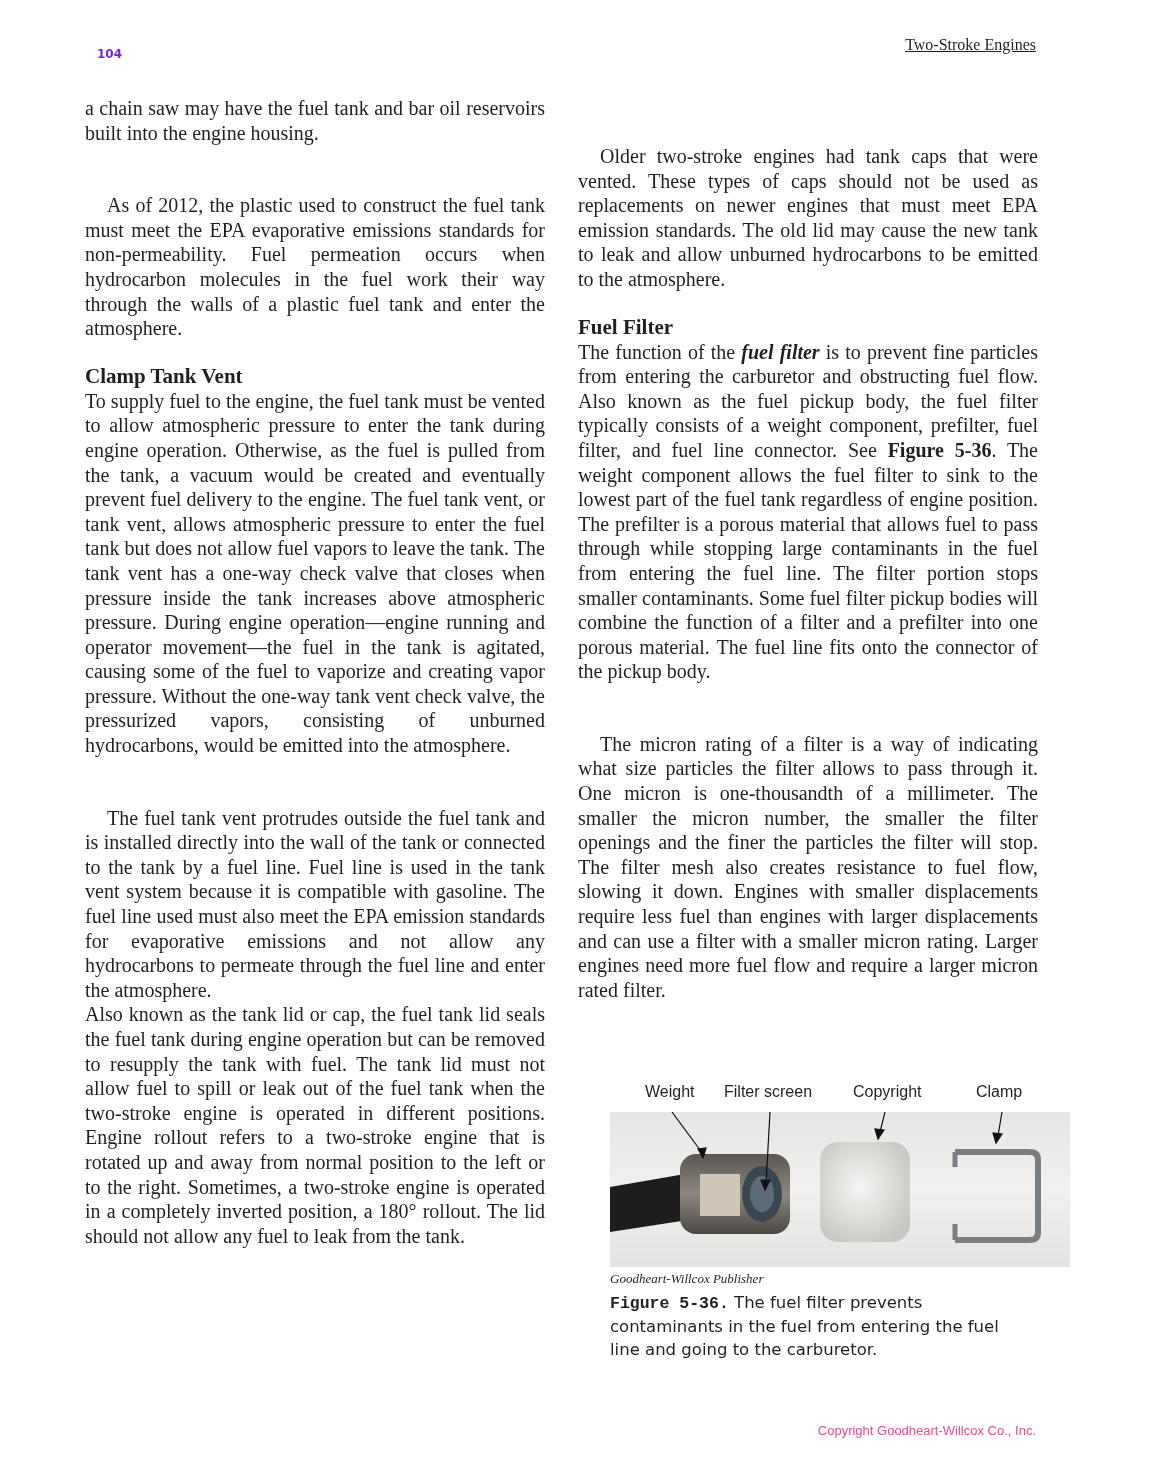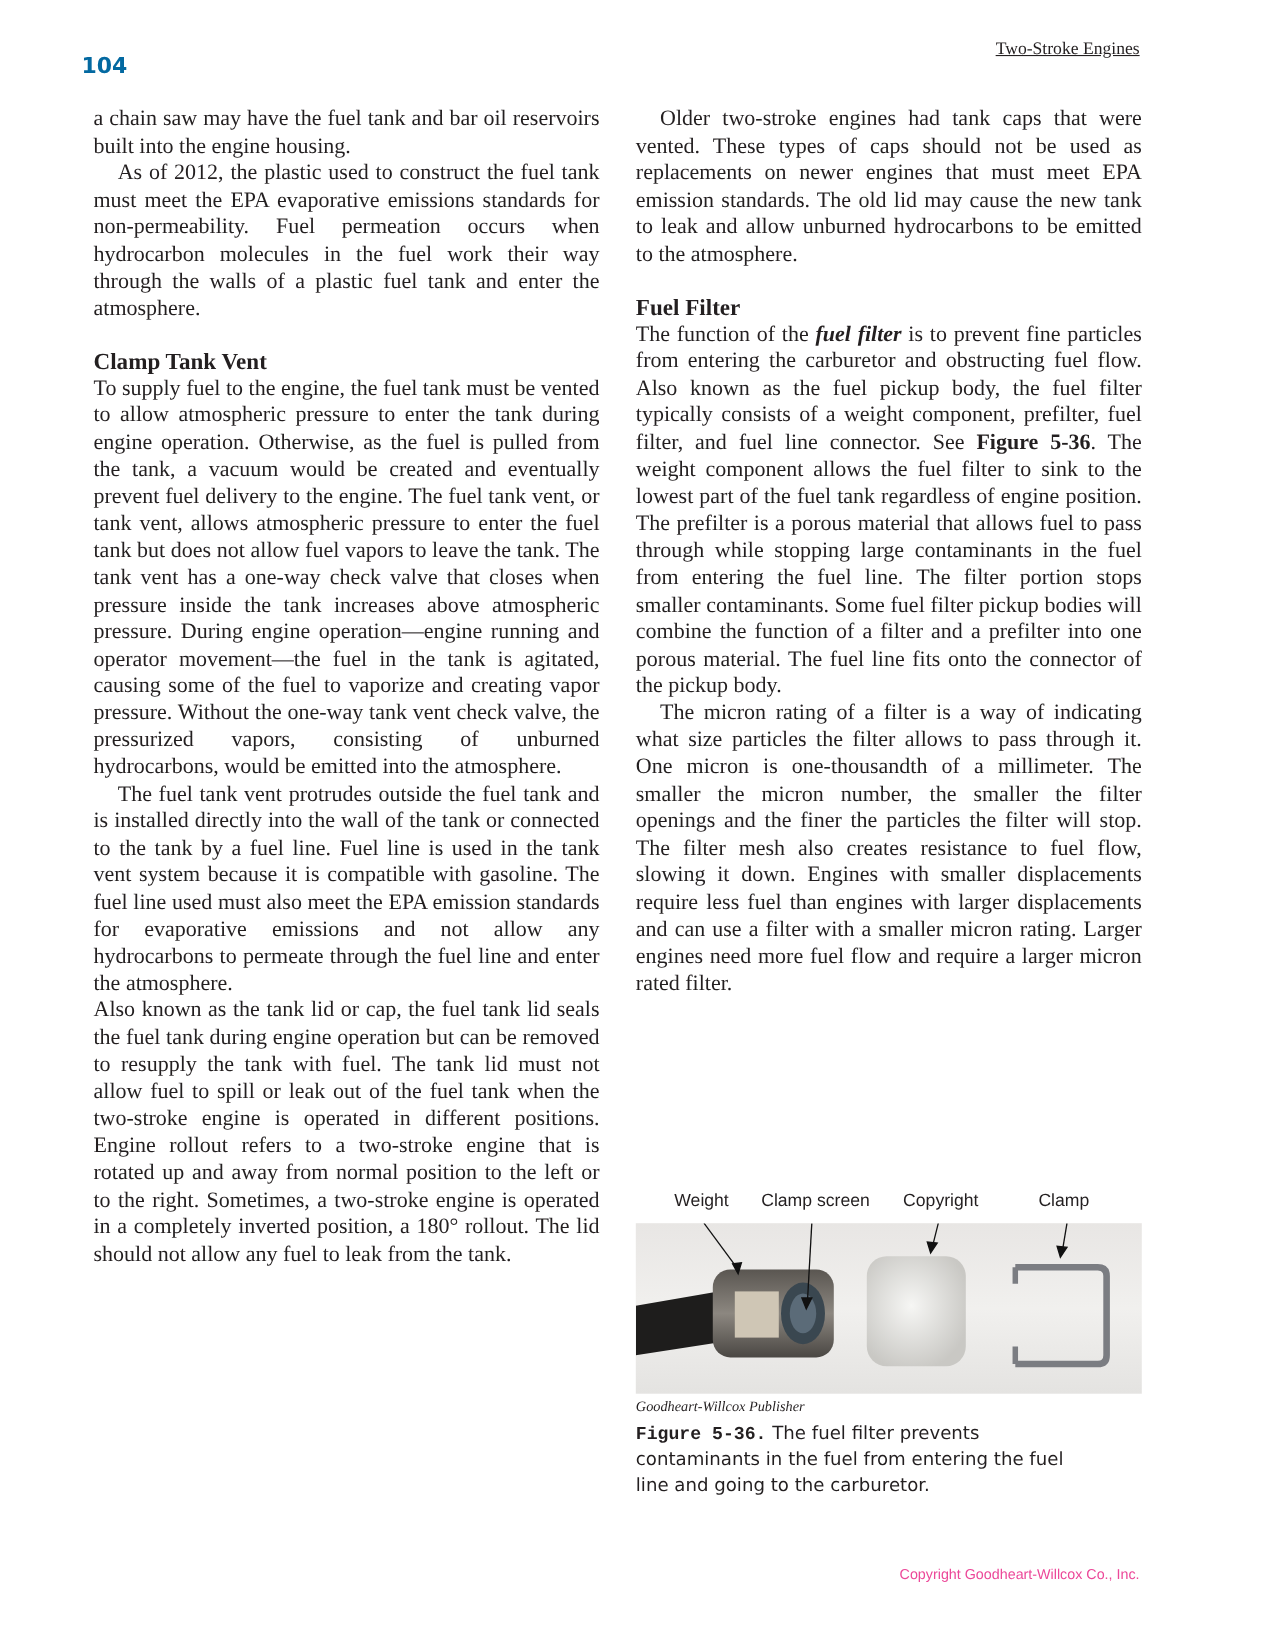--- a/index.html
+++ b/index.html
@@ -4,7 +4,7 @@
 <style>
   html, body { margin: 0; padding: 0; background: #ffffff; }
   body { width: 1156px; height: 1479px; position: relative; overflow: hidden; color: #231f20; }
-  .page-num { position: absolute; left: 74px; top: 47px; font-family: "DejaVu Sans", sans-serif; font-weight: bold; font-size: 20px; color: #0369a1; }
+  .page-num { position: absolute; left: 97px; top: 47px; font-family: "DejaVu Sans", sans-serif; font-weight: bold; font-size: 12px; color: #6d28d9; }
   .running-head { position: absolute; right: 120px; top: 36px; font-family: "Liberation Serif", serif; font-size: 16px; color: #231f20; text-decoration: underline; }
   .col { position: absolute; top: 96px; width: 460px; font-family: Liberation Serif, serif; font-size: 20px; line-height: 24.6px; }
   .col.left { left: 85px; }

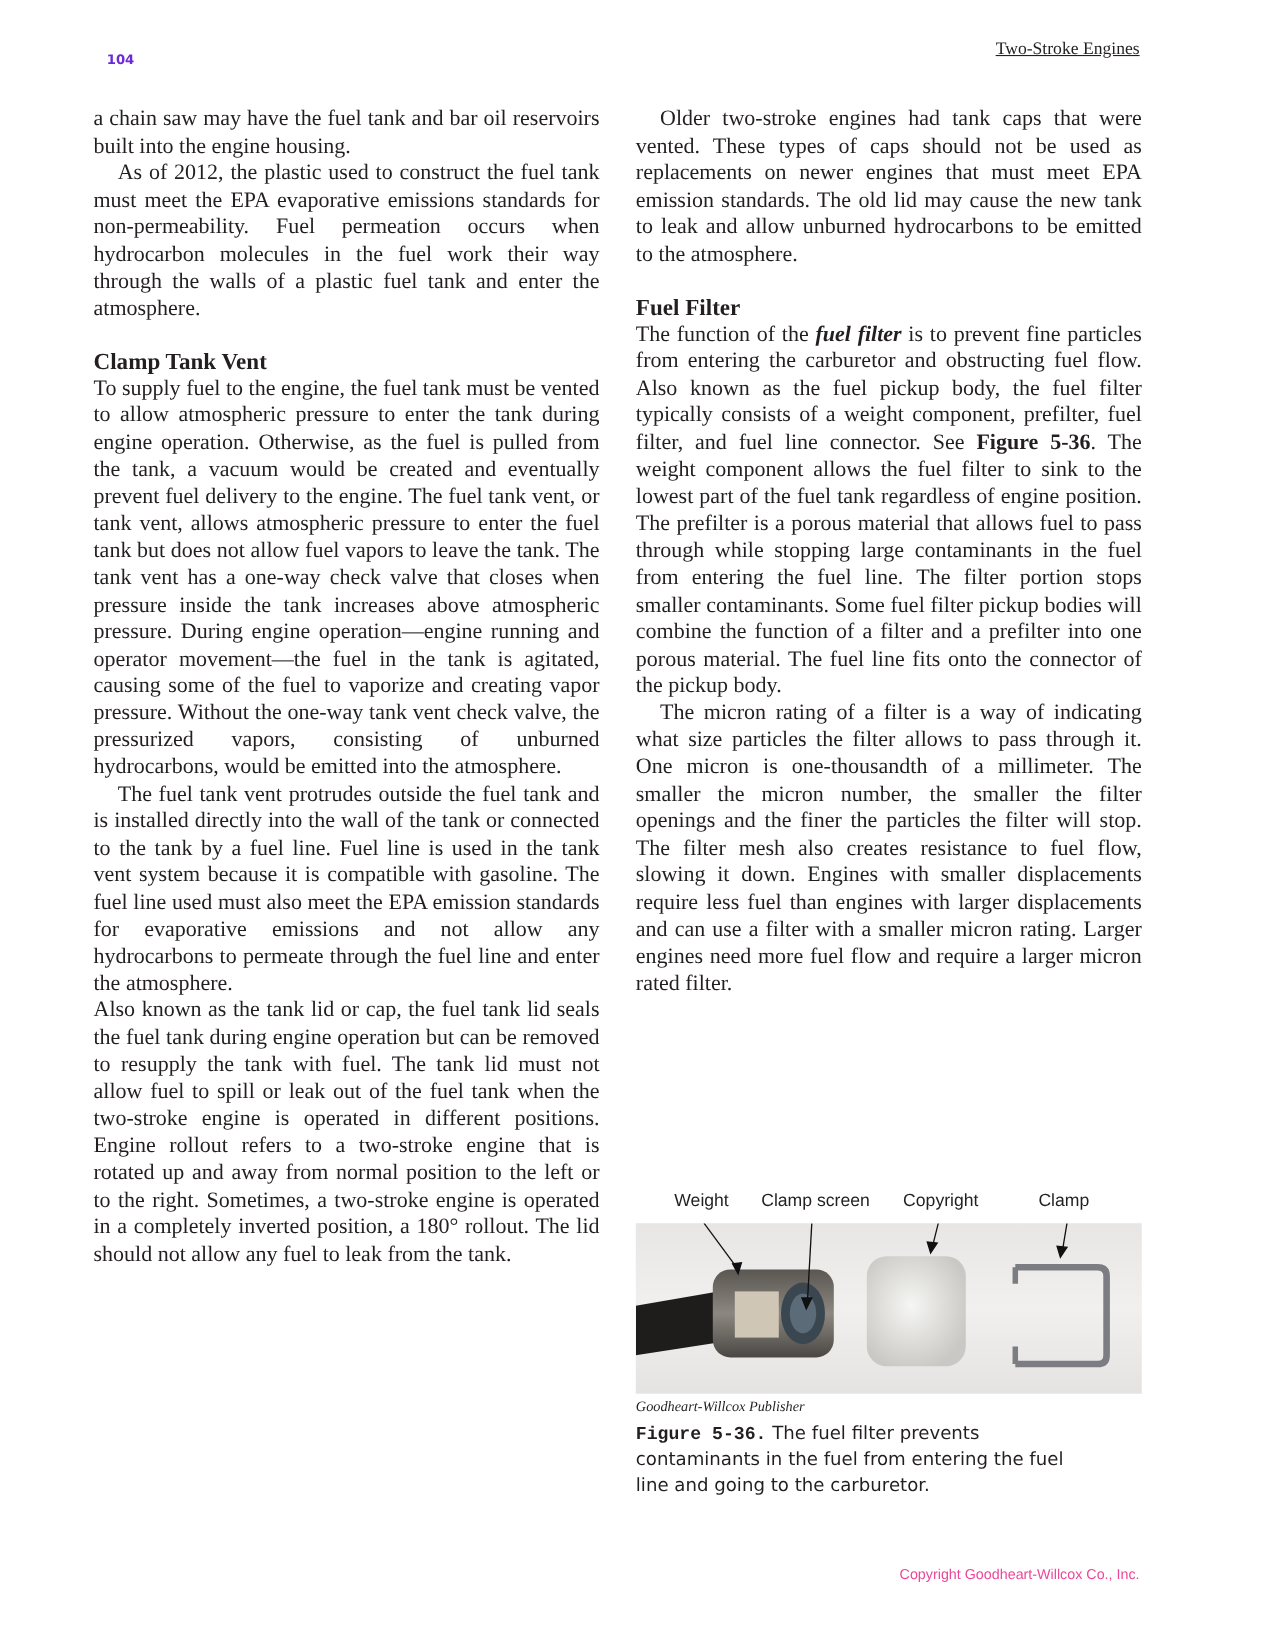--- a/index.html
+++ b/index.html
@@ -10,7 +10,7 @@
   .col.left { left: 85px; }
   .col.right { left: 578px; }
   .col p { margin: 0; text-align: justify; hyphens: manual; }
-  .col p.indent { text-indent: 22px; }
+  .col p.indent { text-indent: 22px; margin-top: 48px; }
   .col h2 { margin: 22px 0 0 0; font-size: 21px; font-weight: bold; line-height: 26px; }
   .figure { position: absolute; left: 578px; top: 1080px; width: 420px; }
   .fig-labels { position: relative; height: 32px; font-family: "Liberation Sans", sans-serif; font-size: 16px; }

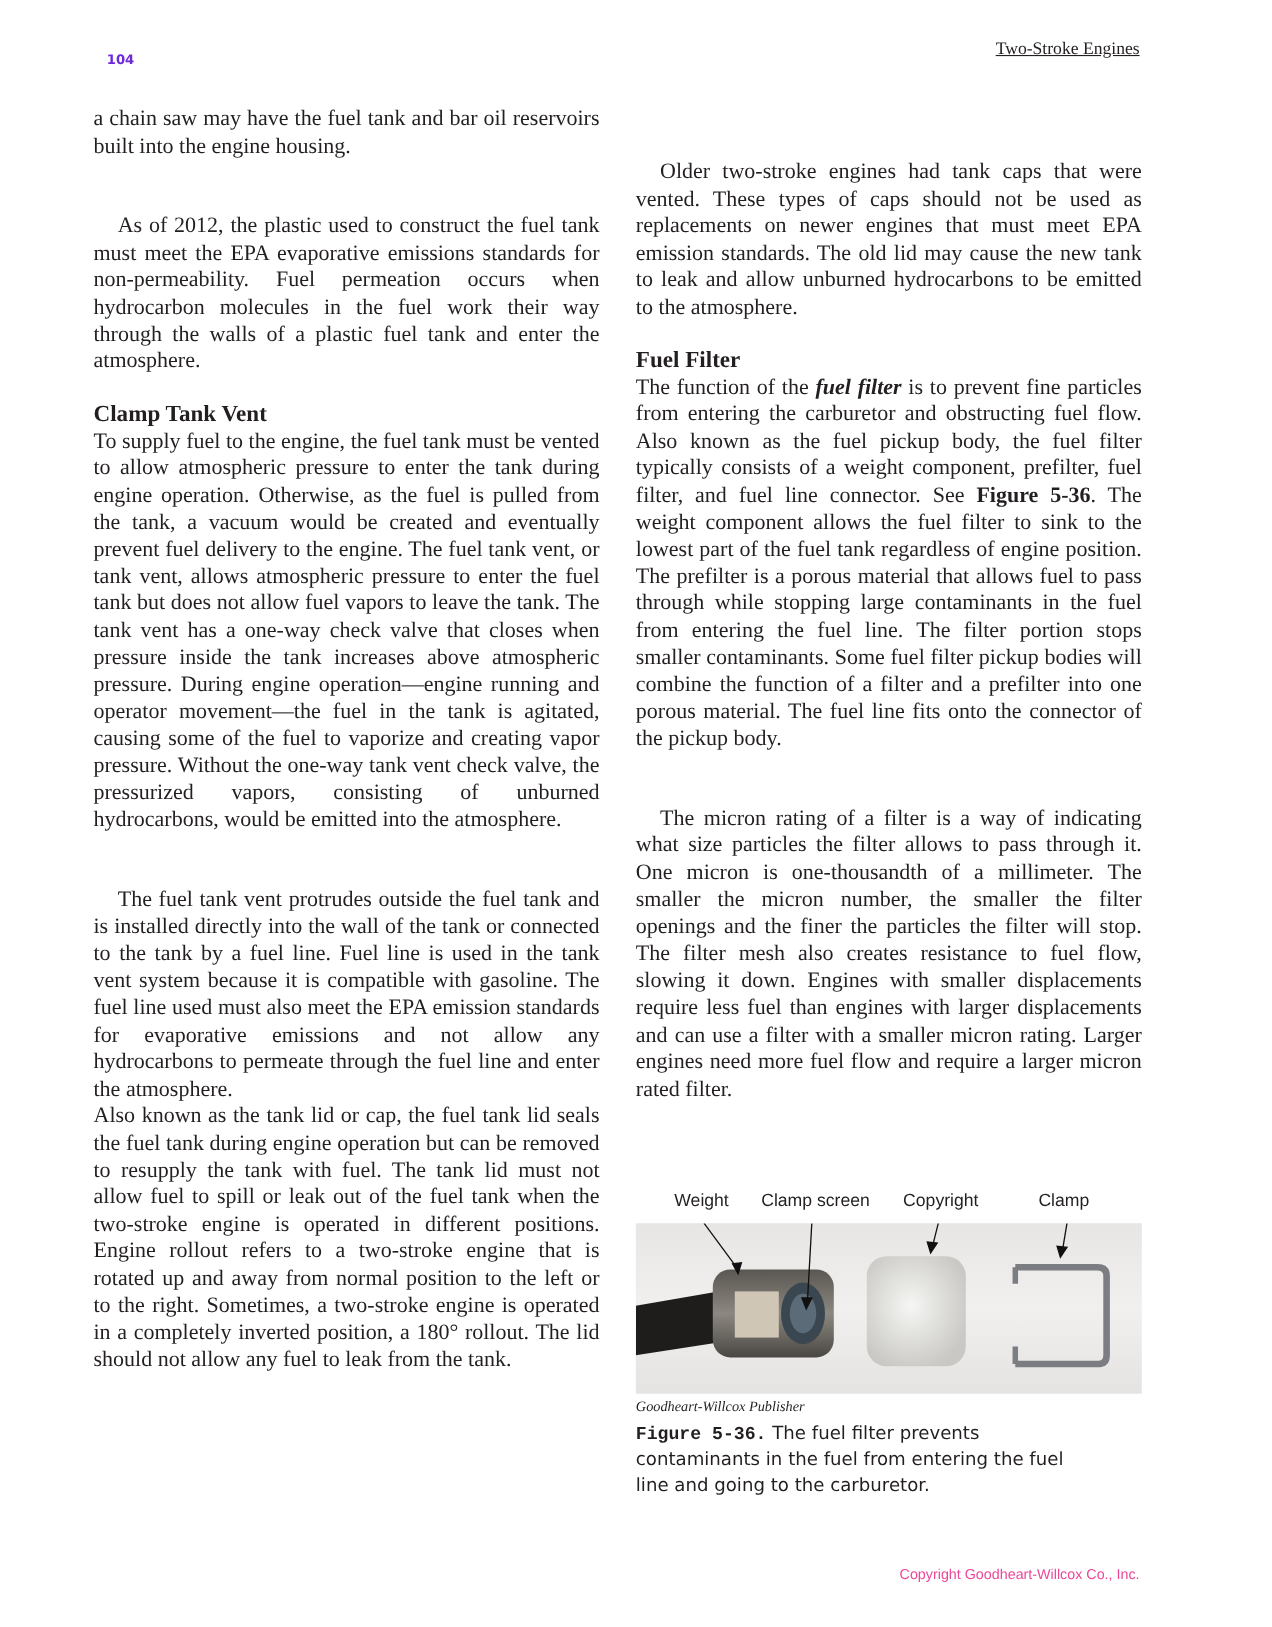--- a/index.html
+++ b/index.html
@@ -12,7 +12,7 @@
   .col p { margin: 0; text-align: justify; hyphens: manual; }
   .col p.indent { text-indent: 22px; margin-top: 48px; }
   .col h2 { margin: 22px 0 0 0; font-size: 21px; font-weight: bold; line-height: 26px; }
-  .figure { position: absolute; left: 578px; top: 1080px; width: 420px; }
+  .figure { position: absolute; left: 610px; top: 1080px; width: 420px; }
   .fig-labels { position: relative; height: 32px; font-family: "Liberation Sans", sans-serif; font-size: 16px; }
   .fig-labels span { position: absolute; top: 3px; }
   .photo { position: relative; width: 460px; height: 155px; background: linear-gradient(180deg, #e8e6e4 0%, #f1f0ee 50%, #e4e3e1 100%); overflow: hidden; }

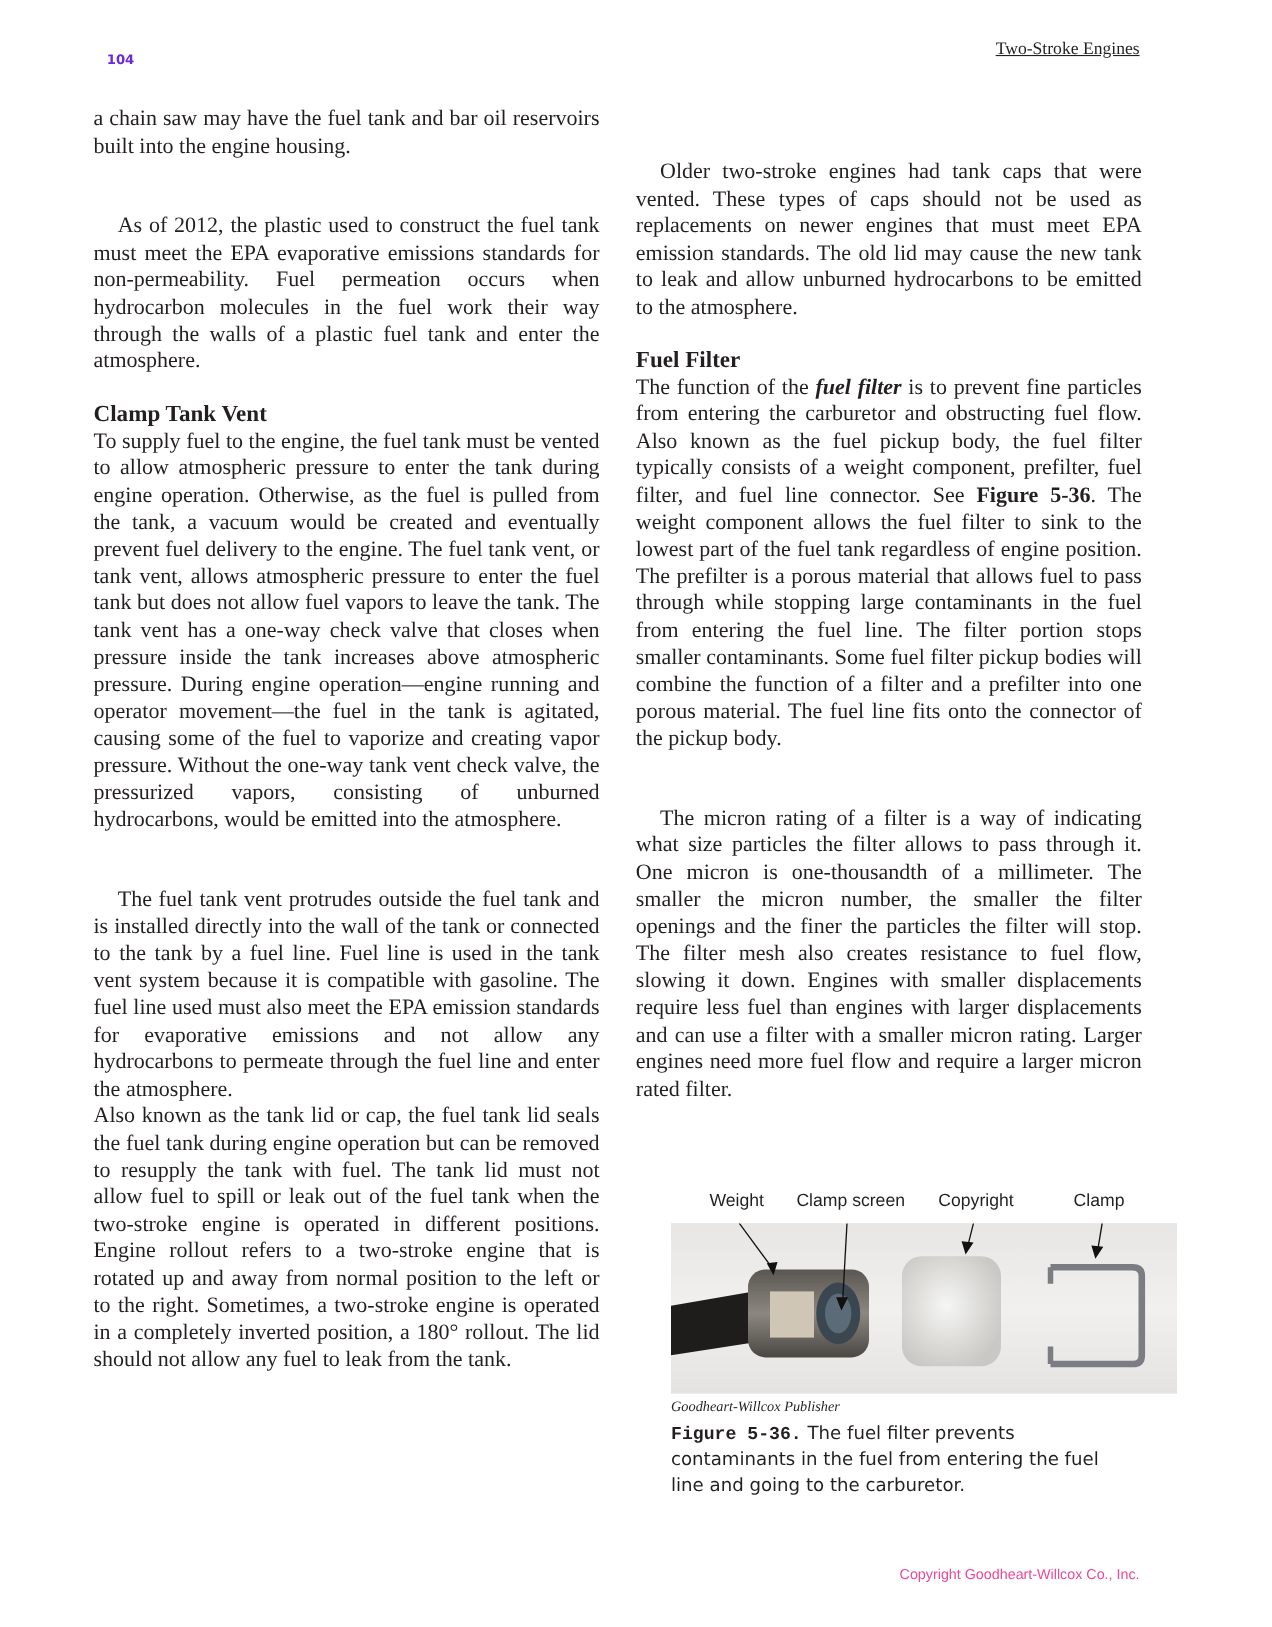--- a/index.html
+++ b/index.html
@@ -46,7 +46,7 @@
 <div class="figure">
   <div class="fig-labels">
     <span style="left:35px">Weight</span>
-    <span style="left:114px">Clamp screen</span>
+    <span style="left:114px">Filter screen</span>
     <span style="left:243px">Copyright</span>
     <span style="left:366px">Clamp</span>
   </div>

